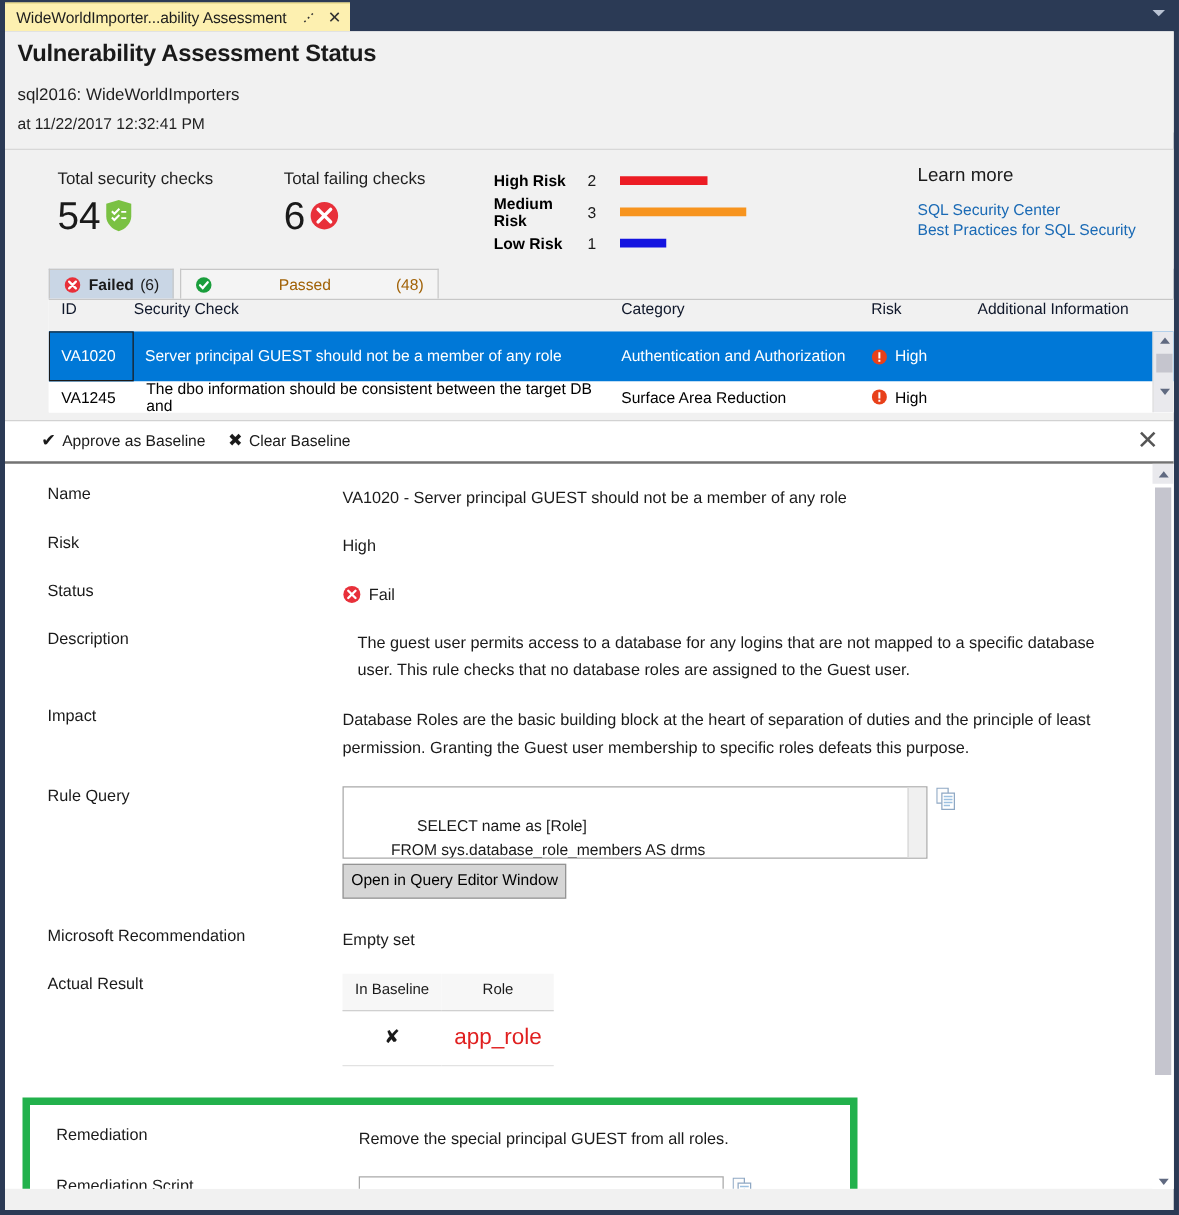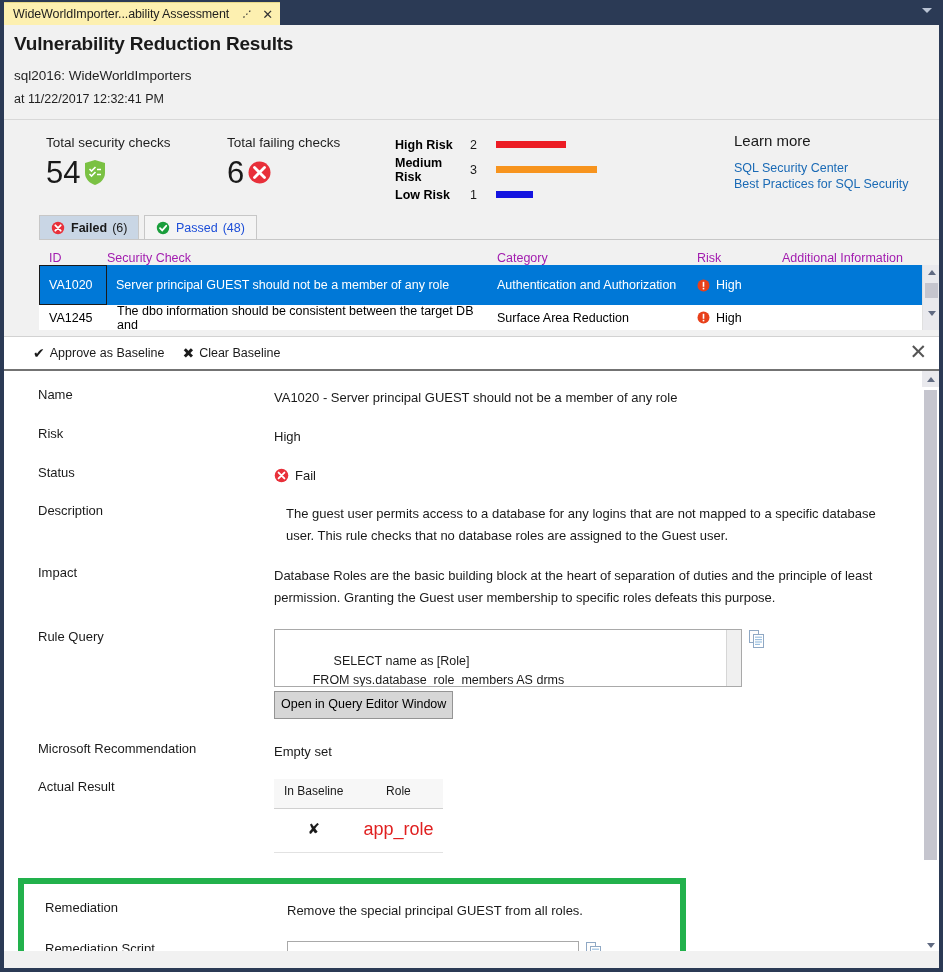--- a/index.html
+++ b/index.html
@@ -319,7 +319,7 @@
   <div class="page">
 
     <div class="header">
-      <div class="page-title">Vulnerability Reduction Results</div>
+      <div class="page-title">Vulnerability Assessment Status</div>
       <div class="subtitle">sql2016:  WideWorldImporters</div>
       <div class="timestamp">at 11/22/2017 12:32:41 PM</div>
     </div>

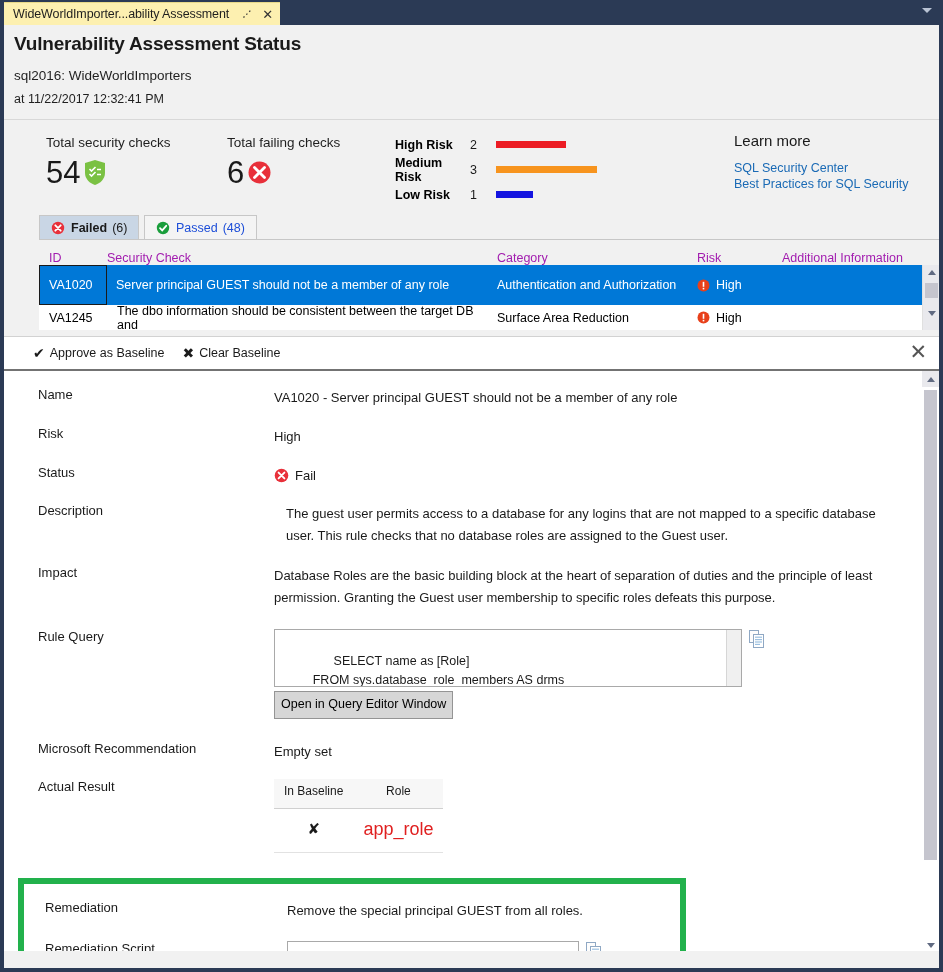--- a/index.html
+++ b/index.html
@@ -125,7 +125,7 @@
     border-bottom: none;
   }
   .rtab.active { background: #c9d6e5; font-weight: bold; color: #1a1a1a; left: 0; }
-  .rtab.inactive { background: #f4f4f4; color: #1d4ed8; left: 105px; }
+  .rtab.inactive { background: #f4f4f4; color: #a16207; left: 105px; gap: 47px; }
   .rtab .ic { width: 14px; height: 14px; margin-right: 6px; }
   .rtab .ic svg { display: block; }
   .rtab .cnt { margin-left: 5px; font-weight: normal; }

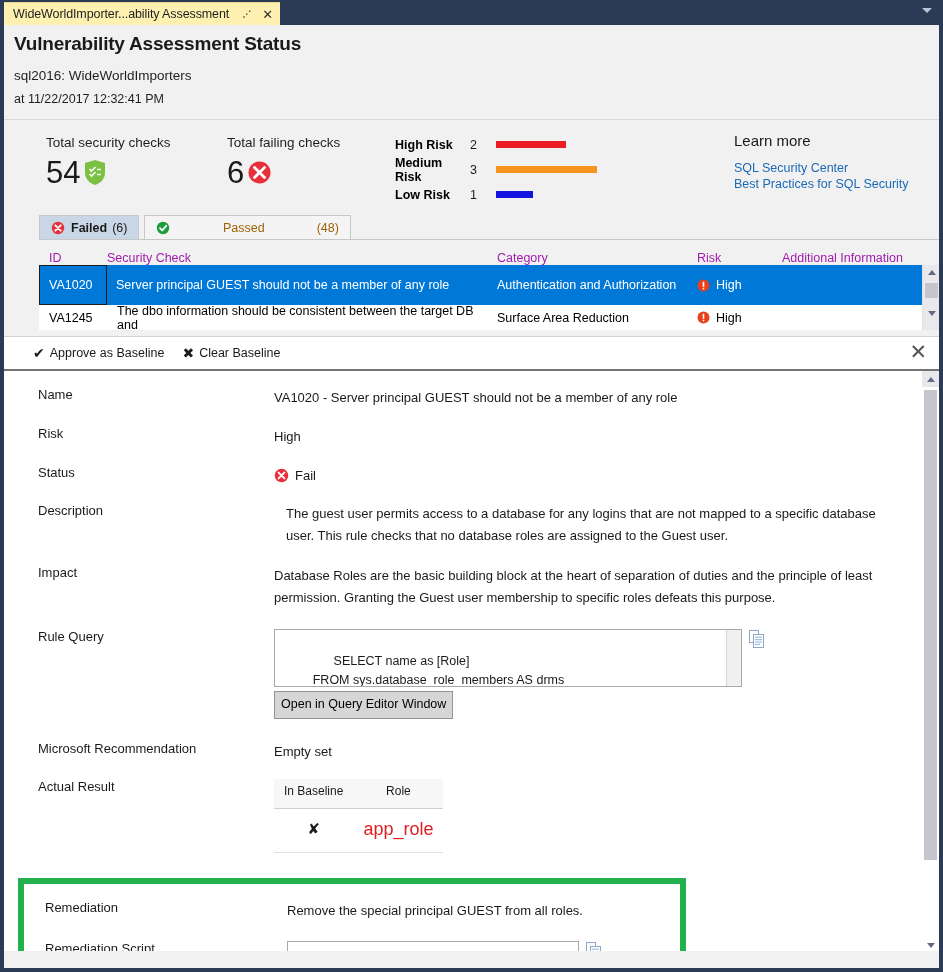--- a/index.html
+++ b/index.html
@@ -139,9 +139,9 @@
     border-top: 1px solid #c7c7c7;
   }
   .grid-head {
-    display: flex; height: 25px; align-items: flex-end;
+    display: flex; height: 25px; align-items: flex-start;
     background: #f1f1f1;
-    font-size: 12.5px; color: #a21caf;
+    font-size: 12.5px; color: #0f172a;
   }
   .c-id    { width: 68px; padding-left: 10px; flex: none; }
   .c-check { width: 390px; flex: none; }

